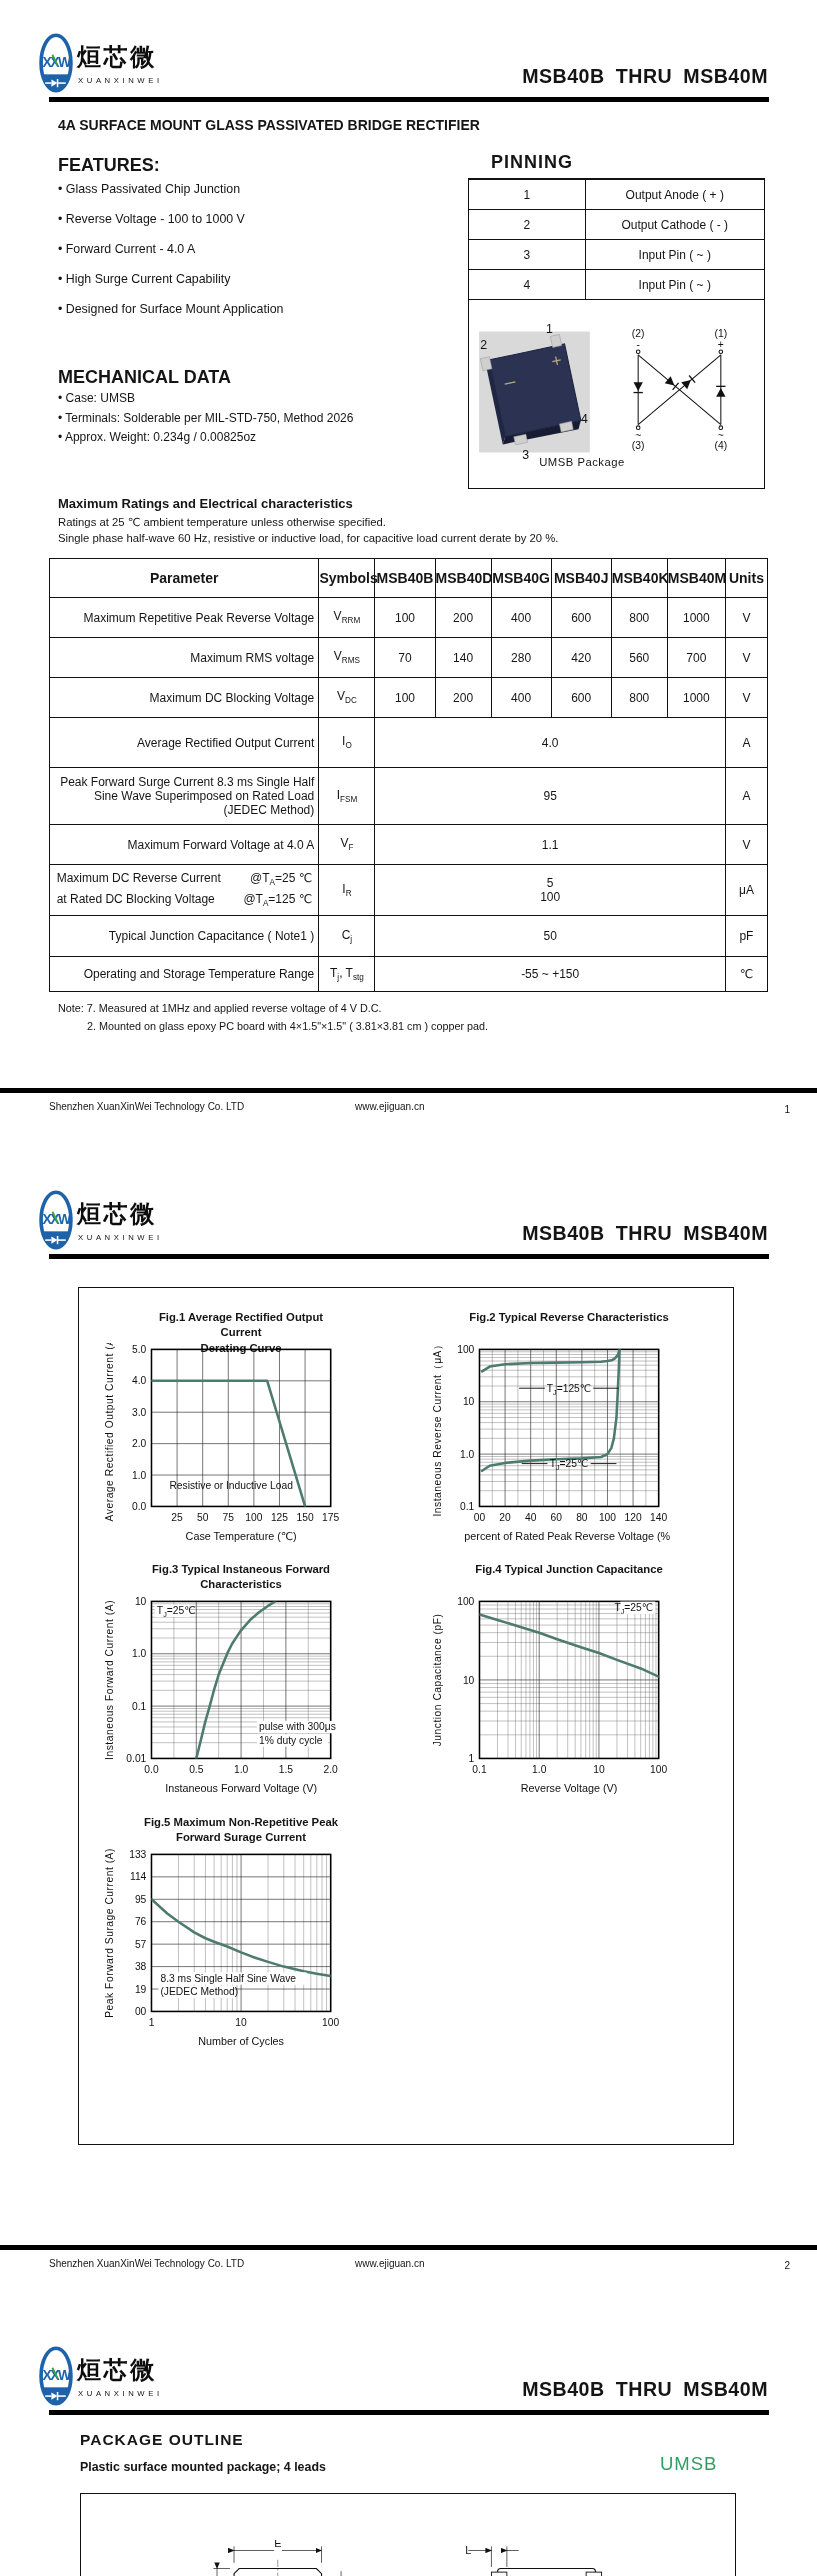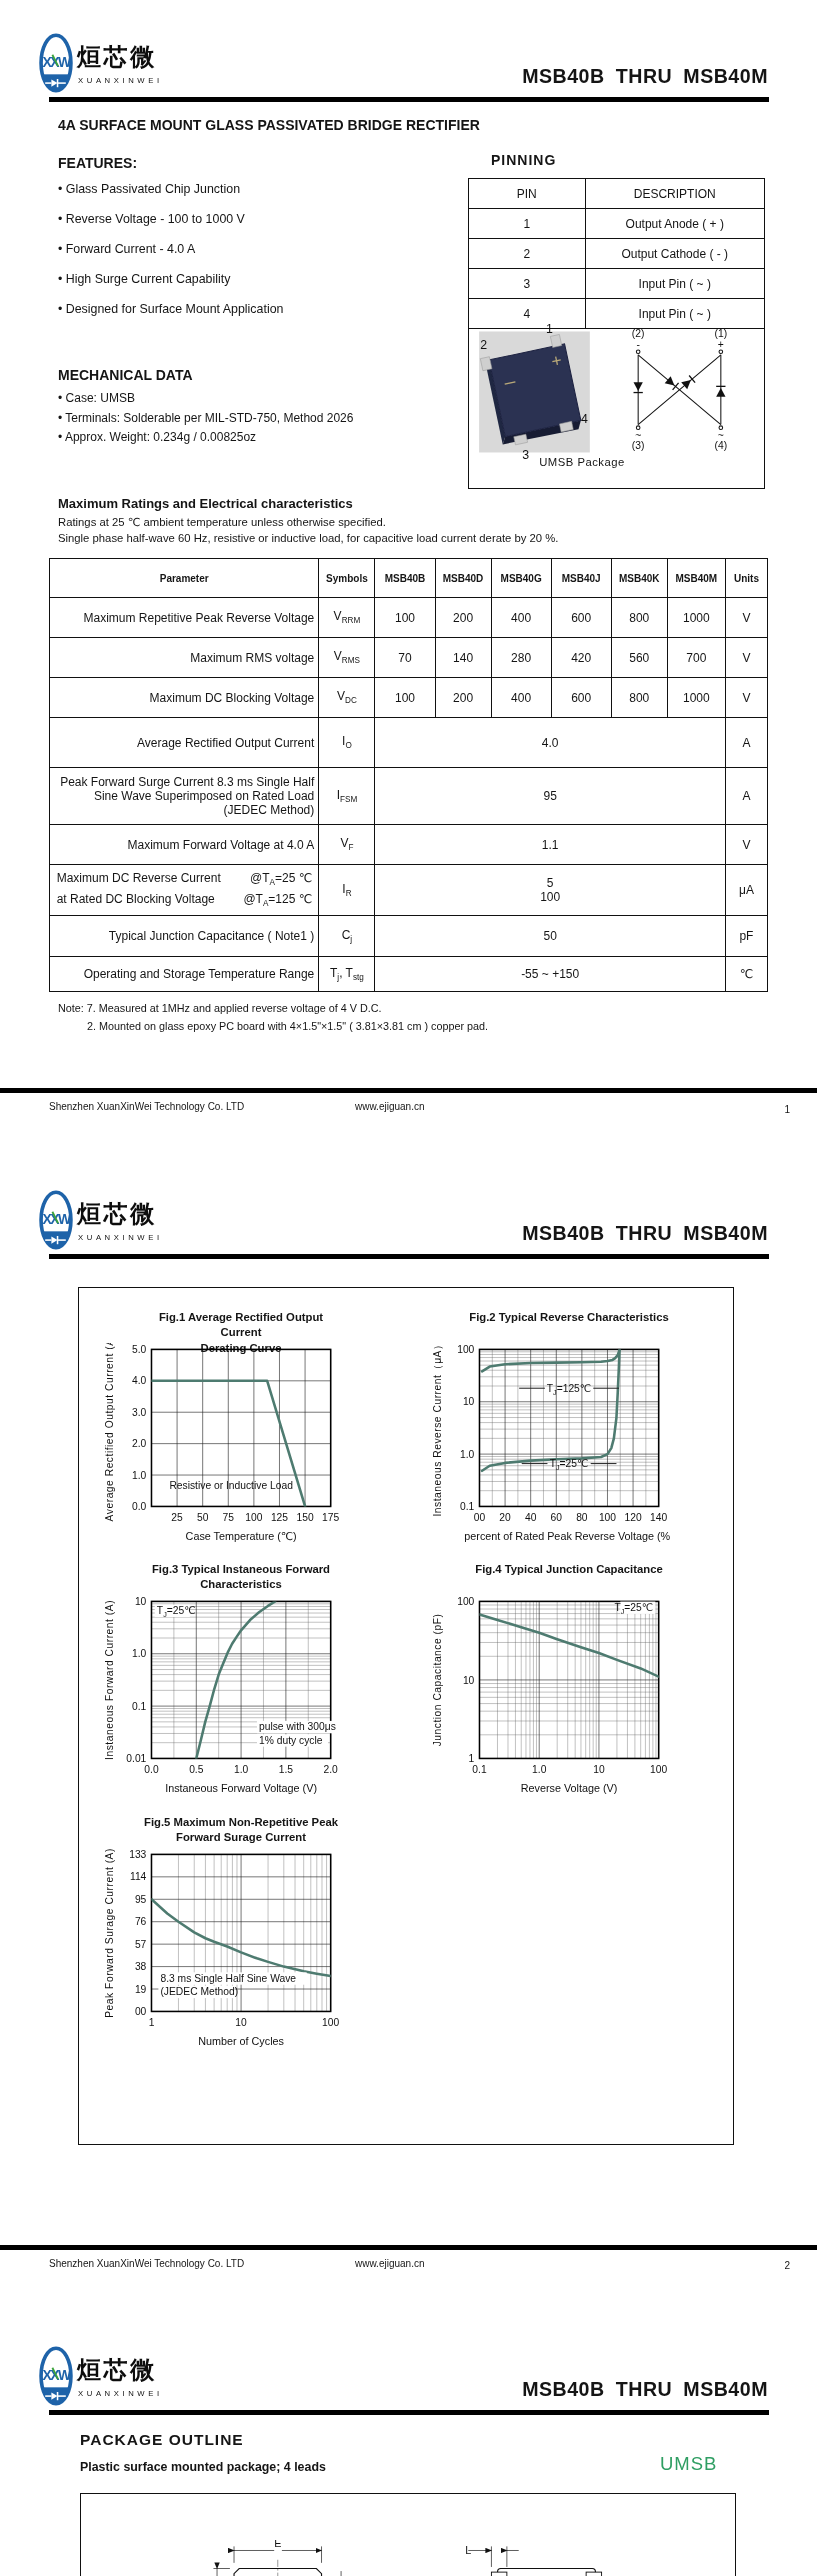--- a/index.html
+++ b/index.html
@@ -13,7 +13,7 @@
   .doc-title{font-size:19.6px;font-weight:bold;letter-spacing:0.5px;word-spacing:5.2px;white-space:nowrap;}
   
   .h1{font-size:14px;font-weight:bold;}
-  .h2{font-size:14px;font-weight:bold;}
+  .h2{font-size:18px;font-weight:bold;}
   .feat{font-size:12.4px;line-height:30px;white-space:nowrap;}
   .feat li::before{content:"• ";}
   .feat li{list-style:none;}

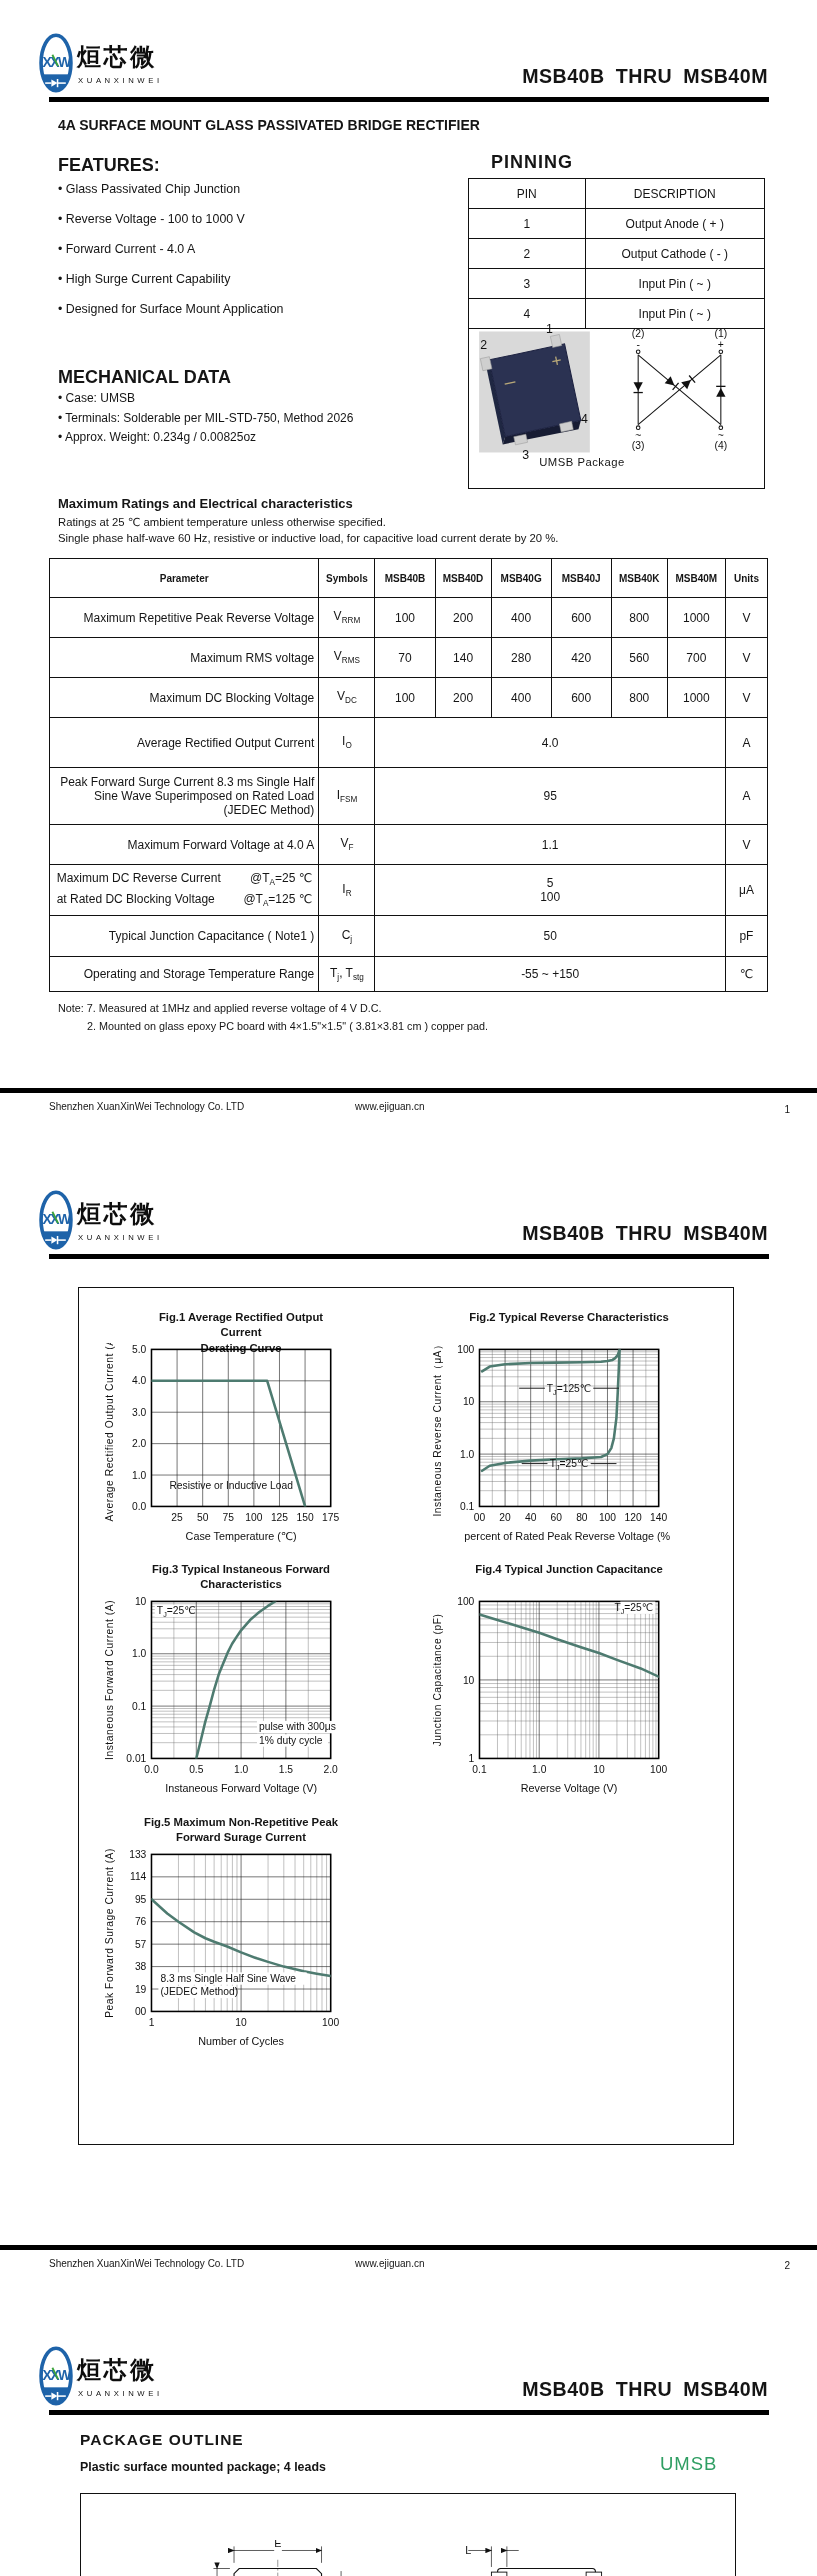--- a/index.html
+++ b/index.html
@@ -141,10 +141,6 @@
           <col>
         </colgroup>
       <tbody>
-          <tr>
-            <th>PIN</th>
-            <th>DESCRIPTION</th>
-          </tr>
           <tr>
             <td>1</td>
             <td>Output Anode ( + )</td>

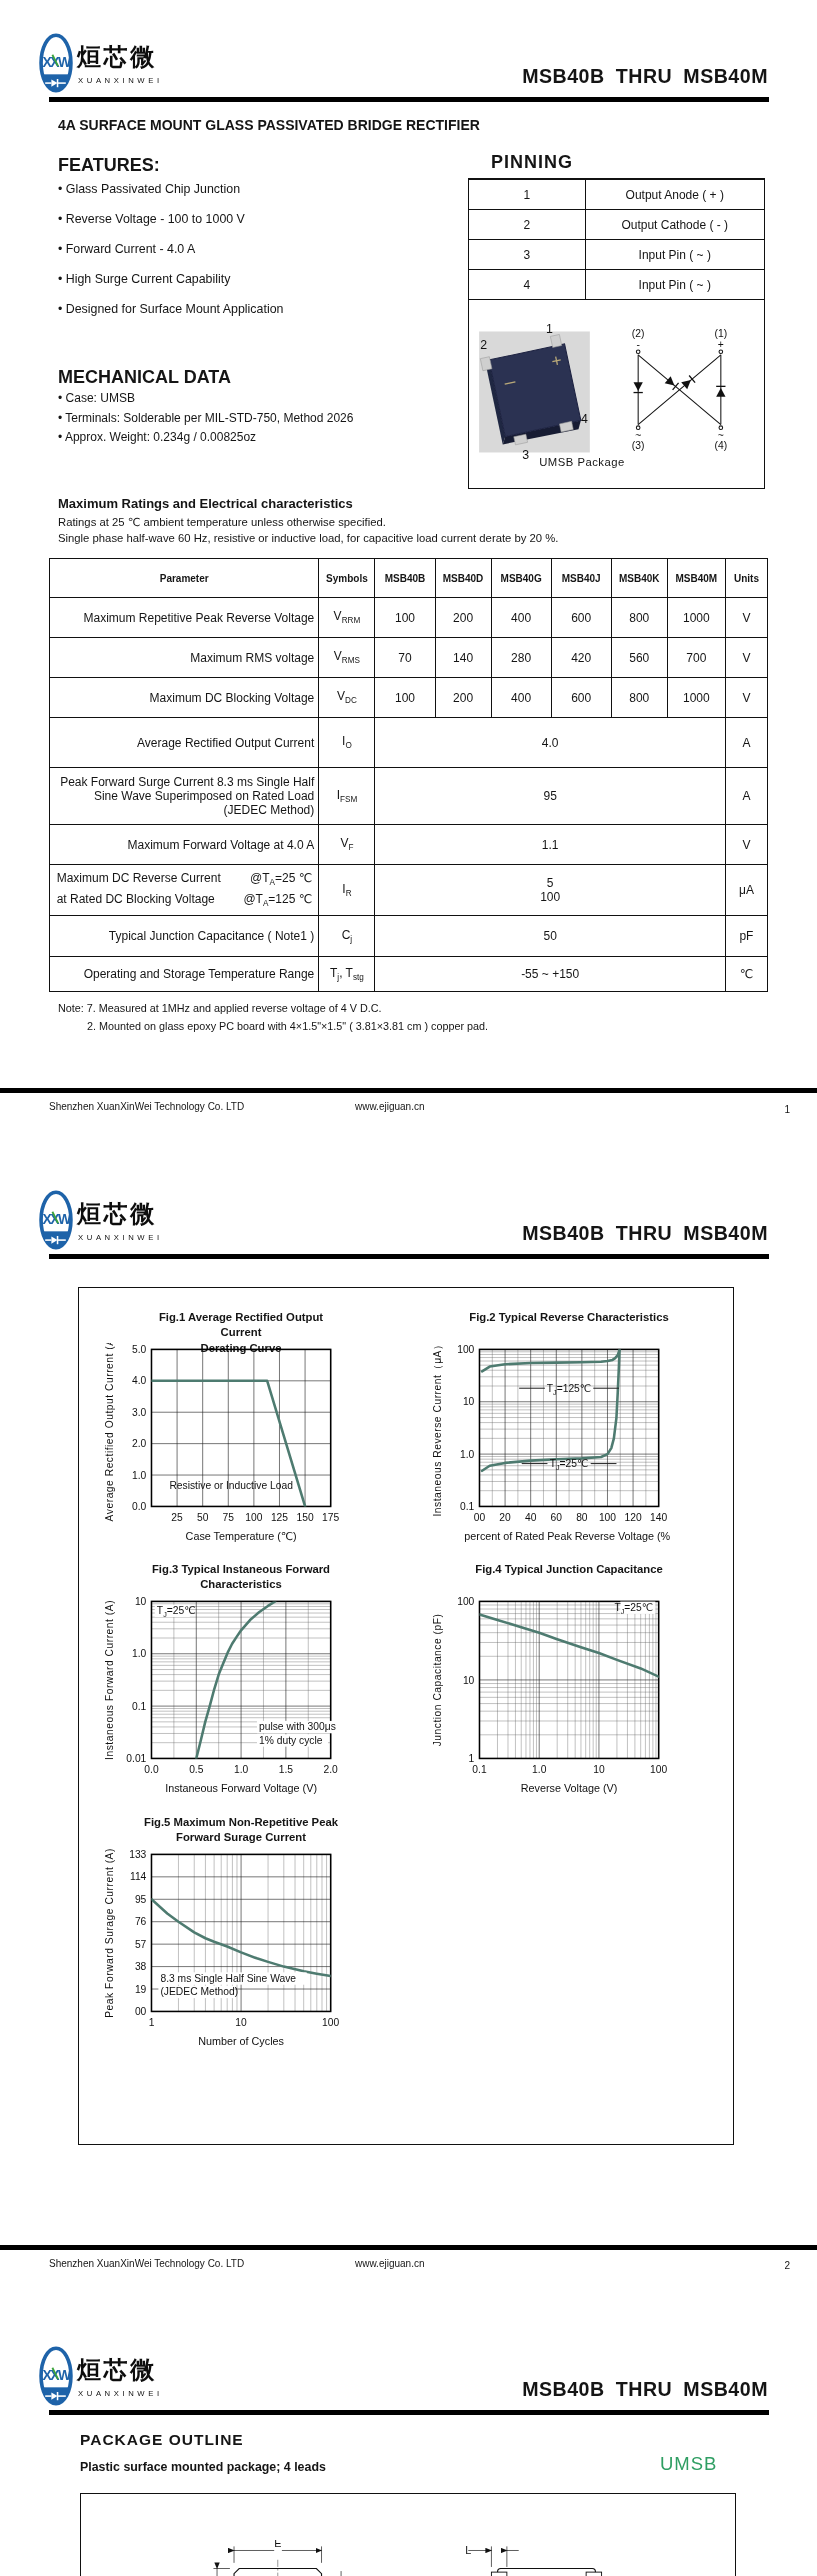--- a/index.html
+++ b/index.html
@@ -33,7 +33,7 @@
   .rat-sub{font-size:11.3px;}
   .ratings{border:1.5px solid #111;width:719px;}
   .ratings th,.ratings td{border:1px solid #111;padding:0;font-size:12px;text-align:center;vertical-align:middle;}
-  .ratings thead th{font-weight:bold;font-size:10px;}
+  .ratings thead th{font-weight:bold;font-size:14px;}
   .ratings .param{text-align:right;padding:2.1px 4.1px 2.1px 6.7px;}
   .ratings .pline{display:flex;justify-content:space-between;padding-right:2.1px;line-height:1.55;}
   sub{font-size:68%;}

